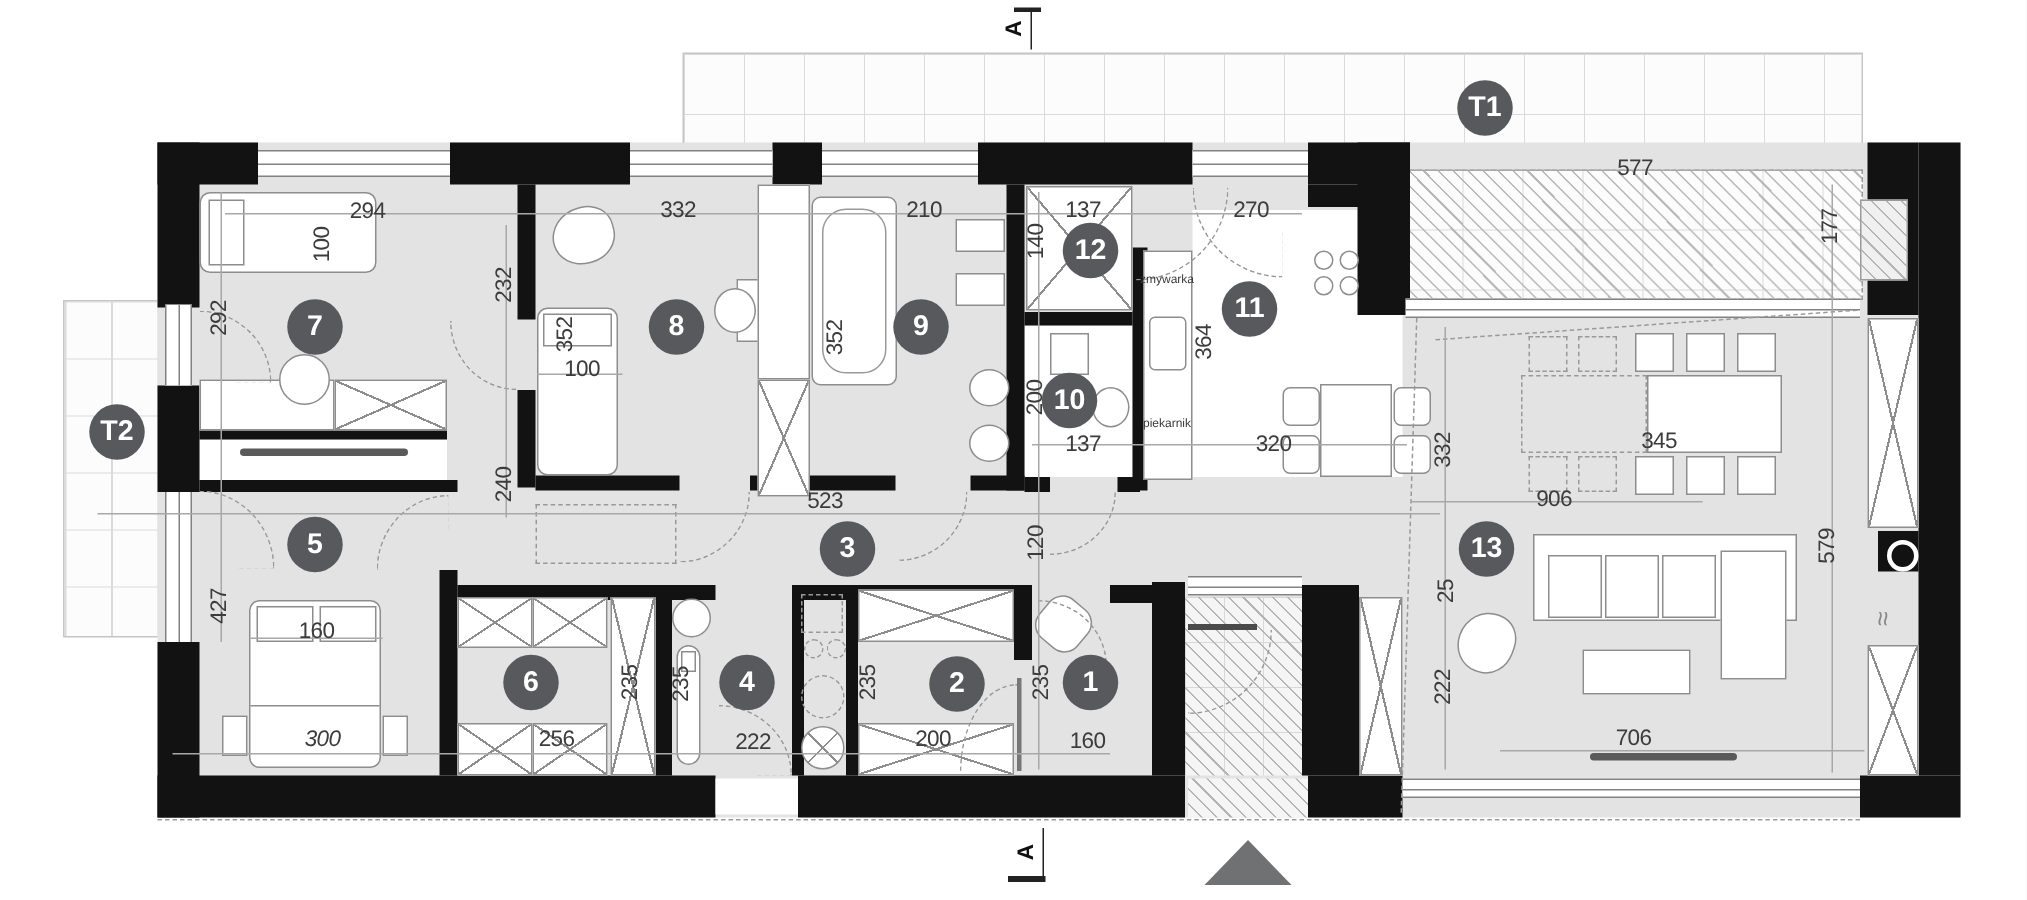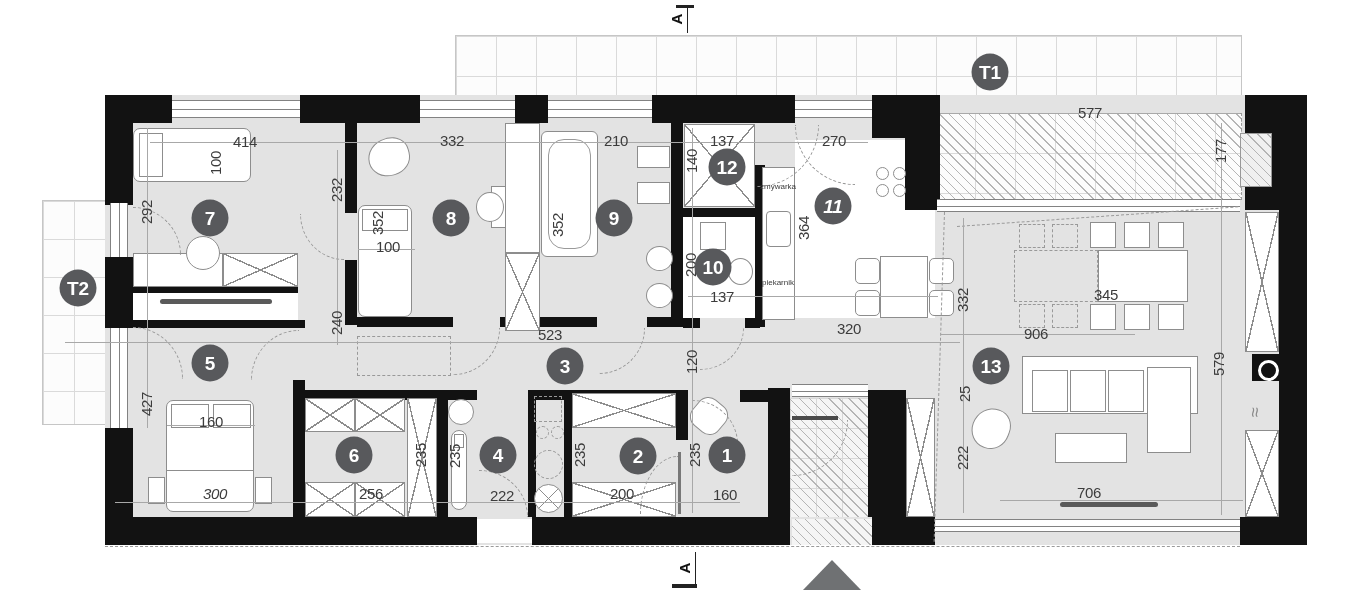--- a/index.html
+++ b/index.html
@@ -269,7 +269,7 @@
   <div class="tri" style="left:803px;top:560px;"></div>
 
   <div id="dims-layer">
-      <span class="dim" style="left: 245px; top: 141px;">414</span>
+      <span class="dim" style="left: 245px; top: 141px;">294</span>
       <span class="dim v" style="left: 215px; top: 163px;">100</span>
       <span class="dim v" style="left: 146px; top: 212px;">292</span>
       <span class="dim v" style="left: 336px; top: 190px;">232</span>

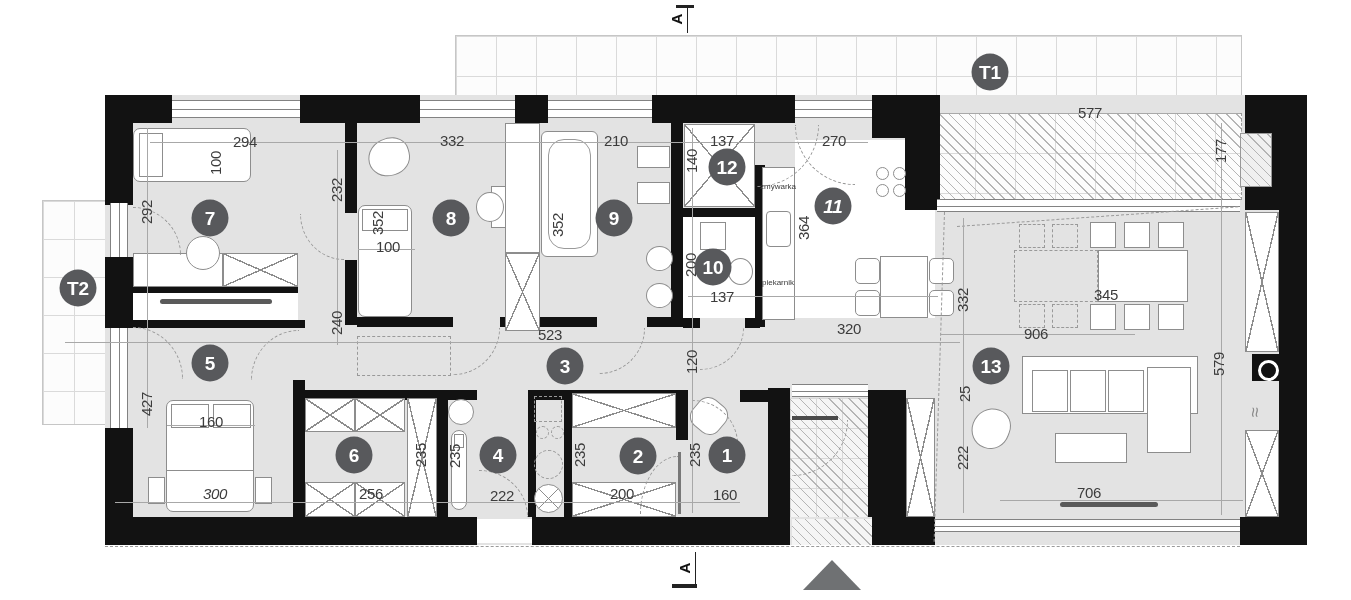--- a/index.html
+++ b/index.html
@@ -320,7 +320,7 @@
       <div class="circle" style="left: 451px; top: 218px;">8</div>
       <div class="circle" style="left: 614px; top: 218px;">9</div>
       <div class="circle" style="left: 713px; top: 267px;">10</div>
-      <div class="circle" style="left: 833px; top: 206px; font-style: italic;">11</div>
+      <div class="circle" style="left: 833px; top: 206px;">11</div>
       <div class="circle" style="left: 727px; top: 167px;">12</div>
       <div class="circle" style="left: 991px; top: 366px;">13</div>
       <div class="circle" style="left: 990px; top: 72px;">T1</div>

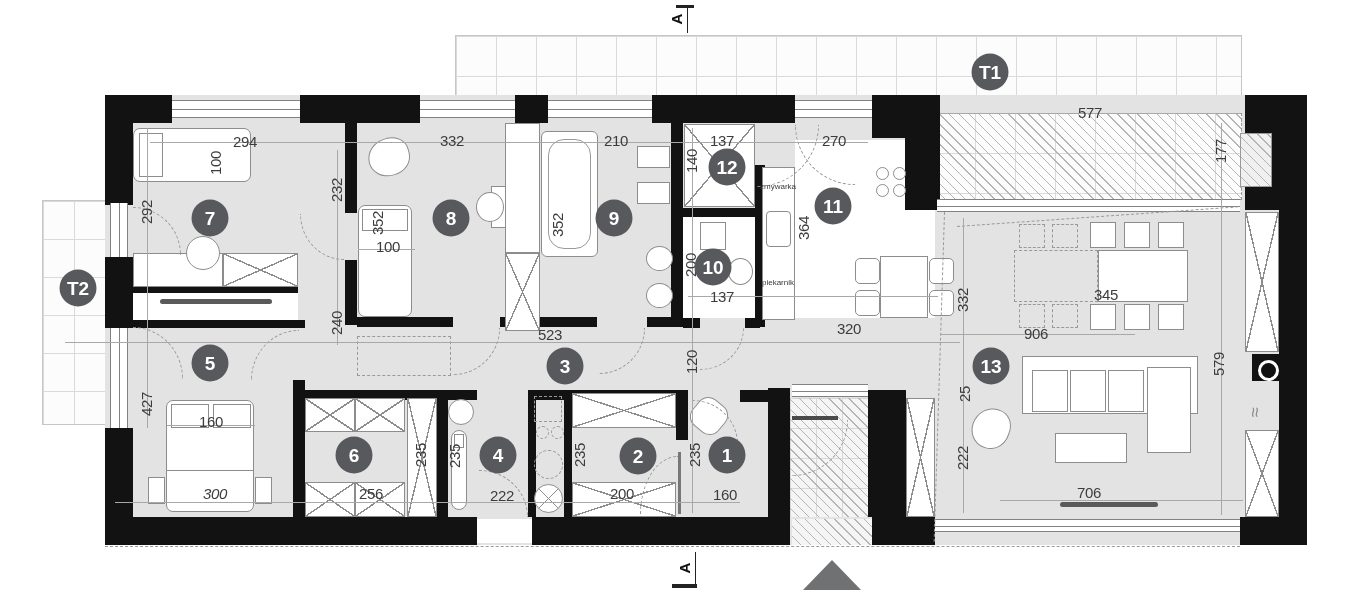--- a/index.html
+++ b/index.html
@@ -285,7 +285,7 @@
       <span class="dim v" style="left: 690px; top: 265px;">200</span>
       <span class="dim" style="left: 722px; top: 296px;">137</span>
       <span class="dim v" style="left: 803px; top: 228px;">364</span>
-      <span class="dim" style="left: 849px; top: 296px; margin-top: 32px;">320</span>
+      <span class="dim" style="left: 849px; top: 296px;">320</span>
       <span class="dim" style="left: 1090px; top: 112px;">577</span>
       <span class="dim v" style="left: 1220px; top: 151px;">177</span>
       <span class="dim v" style="left: 962px; top: 300px;">332</span>

